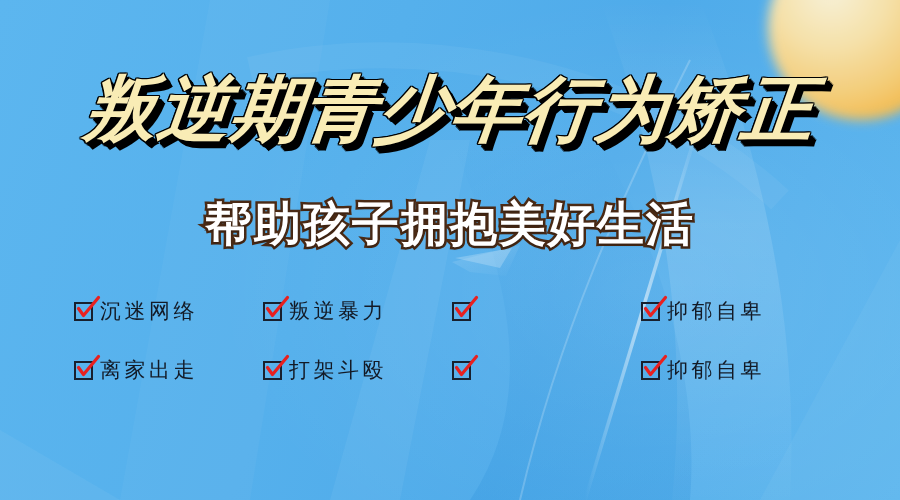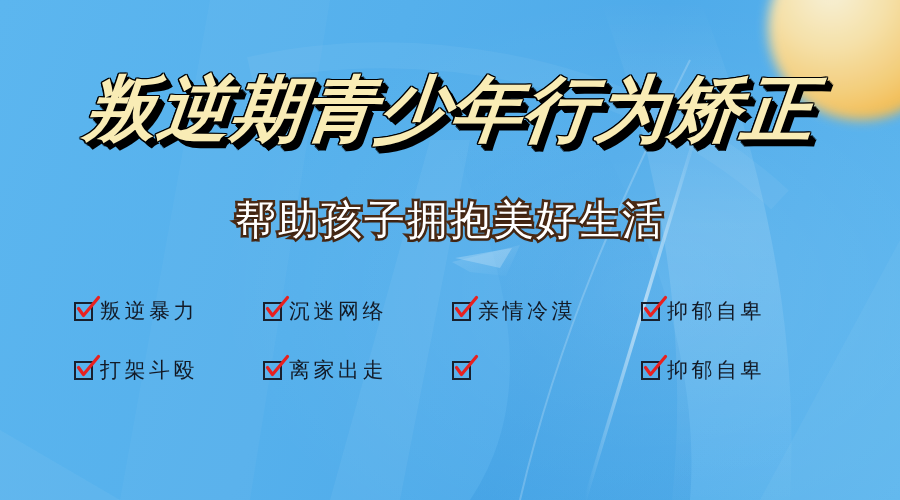--- a/index.html
+++ b/index.html
@@ -68,8 +68,8 @@
   .subtitle{
     display:inline-block;
     font-family:"DejaVu Sans","Liberation Sans",sans-serif;
-    font-size:41px;
-    font-weight:normal;
+    font-size:47px;
+    font-weight:bold;
     color:#ffffff;
     letter-spacing:2px;
     line-height:1.2;

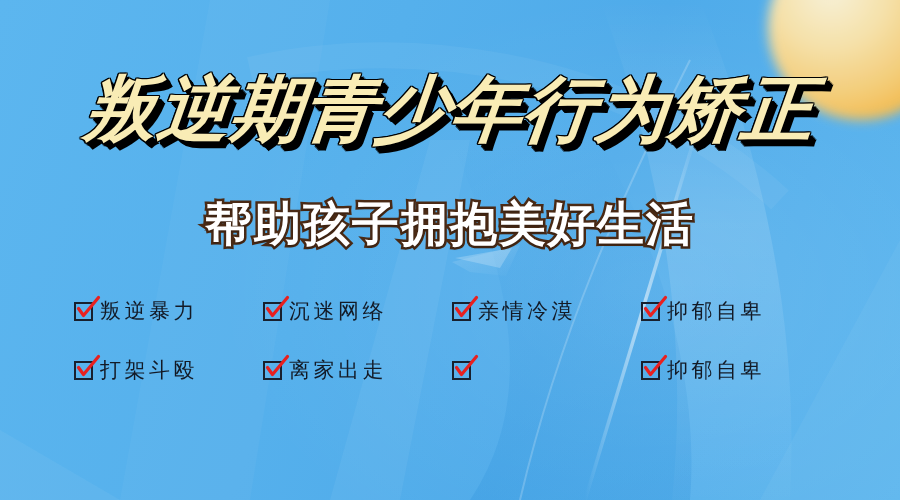--- a/index.html
+++ b/index.html
@@ -189,6 +189,15 @@
             <path d="M3.5 12.5 L8.5 19.5 L23.5 1.5" fill="none" stroke="#e8201f" stroke-width="3.2" stroke-linecap="round" stroke-linejoin="round"></path>
           </svg>
       </span>
+      <span class="check-label">沉迷网络</span>
+    </div>
+
+    <div class="check-item">
+      <span class="cb">
+        <svg viewBox="0 0 26 26" aria-hidden="true">
+            <path d="M3.5 12.5 L8.5 19.5 L23.5 1.5" fill="none" stroke="#e8201f" stroke-width="3.2" stroke-linecap="round" stroke-linejoin="round"></path>
+          </svg>
+      </span>
       <span class="check-label">叛逆暴力</span>
     </div>
 
@@ -198,15 +207,6 @@
             <path d="M3.5 12.5 L8.5 19.5 L23.5 1.5" fill="none" stroke="#e8201f" stroke-width="3.2" stroke-linecap="round" stroke-linejoin="round"></path>
           </svg>
       </span>
-      <span class="check-label">沉迷网络</span>
-    </div>
-
-    <div class="check-item">
-      <span class="cb">
-        <svg viewBox="0 0 26 26" aria-hidden="true">
-            <path d="M3.5 12.5 L8.5 19.5 L23.5 1.5" fill="none" stroke="#e8201f" stroke-width="3.2" stroke-linecap="round" stroke-linejoin="round"></path>
-          </svg>
-      </span>
       <span class="check-label">亲情冷漠</span>
     </div>
 

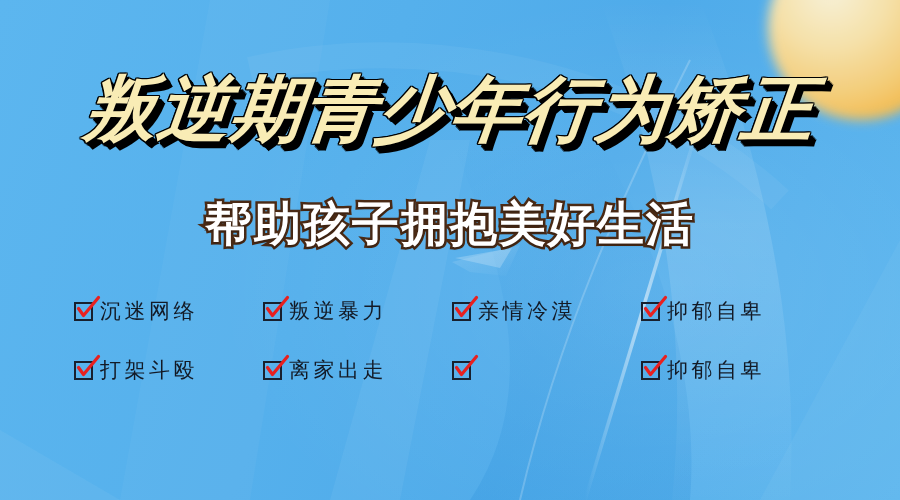--- a/index.html
+++ b/index.html
@@ -207,7 +207,6 @@
             <path d="M3.5 12.5 L8.5 19.5 L23.5 1.5" fill="none" stroke="#e8201f" stroke-width="3.2" stroke-linecap="round" stroke-linejoin="round"></path>
           </svg>
       </span>
-      <span class="check-label">亲情冷漠</span>
     </div>
 
     <div class="check-item">

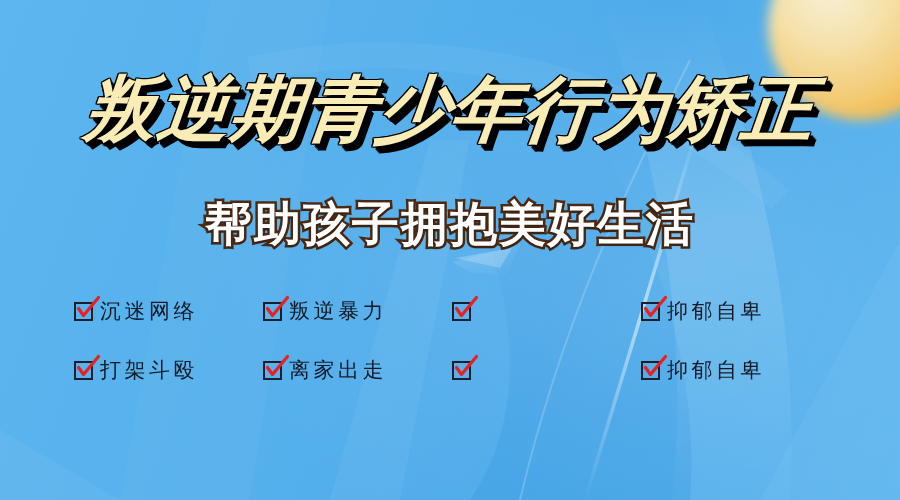--- a/index.html
+++ b/index.html
@@ -224,6 +224,15 @@
             <path d="M3.5 12.5 L8.5 19.5 L23.5 1.5" fill="none" stroke="#e8201f" stroke-width="3.2" stroke-linecap="round" stroke-linejoin="round"></path>
           </svg>
       </span>
+      <span class="check-label">离家出走</span>
+    </div>
+
+    <div class="check-item">
+      <span class="cb">
+        <svg viewBox="0 0 26 26" aria-hidden="true">
+            <path d="M3.5 12.5 L8.5 19.5 L23.5 1.5" fill="none" stroke="#e8201f" stroke-width="3.2" stroke-linecap="round" stroke-linejoin="round"></path>
+          </svg>
+      </span>
       <span class="check-label">打架斗殴</span>
     </div>
 
@@ -233,15 +242,6 @@
             <path d="M3.5 12.5 L8.5 19.5 L23.5 1.5" fill="none" stroke="#e8201f" stroke-width="3.2" stroke-linecap="round" stroke-linejoin="round"></path>
           </svg>
       </span>
-      <span class="check-label">离家出走</span>
-    </div>
-
-    <div class="check-item">
-      <span class="cb">
-        <svg viewBox="0 0 26 26" aria-hidden="true">
-            <path d="M3.5 12.5 L8.5 19.5 L23.5 1.5" fill="none" stroke="#e8201f" stroke-width="3.2" stroke-linecap="round" stroke-linejoin="round"></path>
-          </svg>
-      </span>
     </div>
 
     <div class="check-item">

